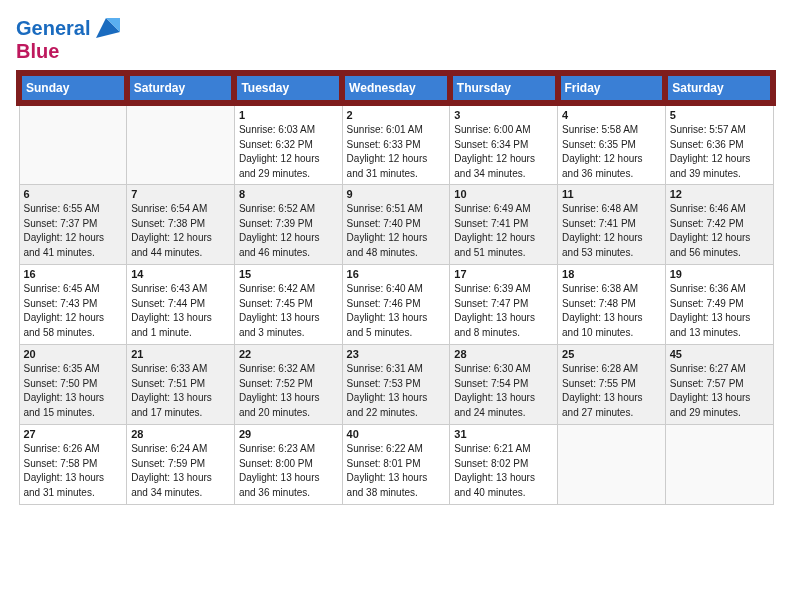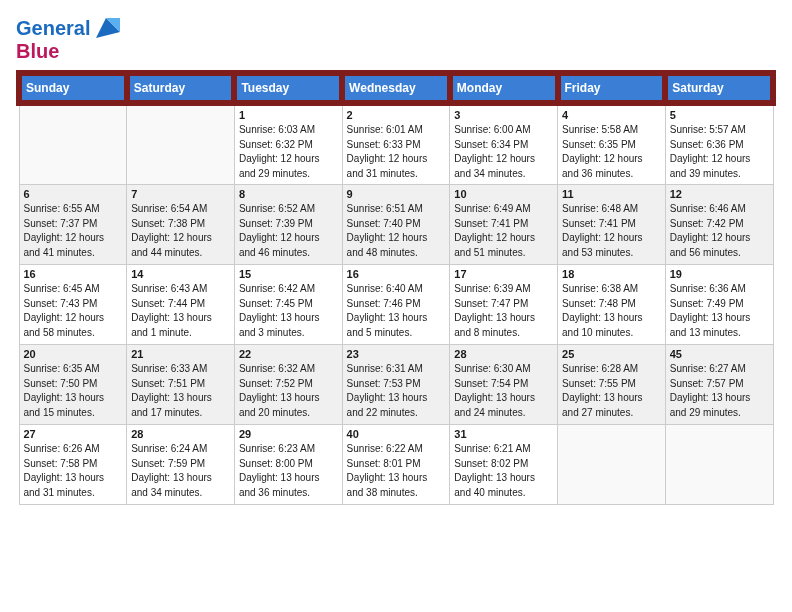--- a/index.html
+++ b/index.html
@@ -135,7 +135,7 @@
           <th>Saturday</th>
           <th>Tuesday</th>
           <th>Wednesday</th>
-          <th>Monday</th>
+          <th>Thursday</th>
           <th>Friday</th>
           <th>Saturday</th>
         </tr>

